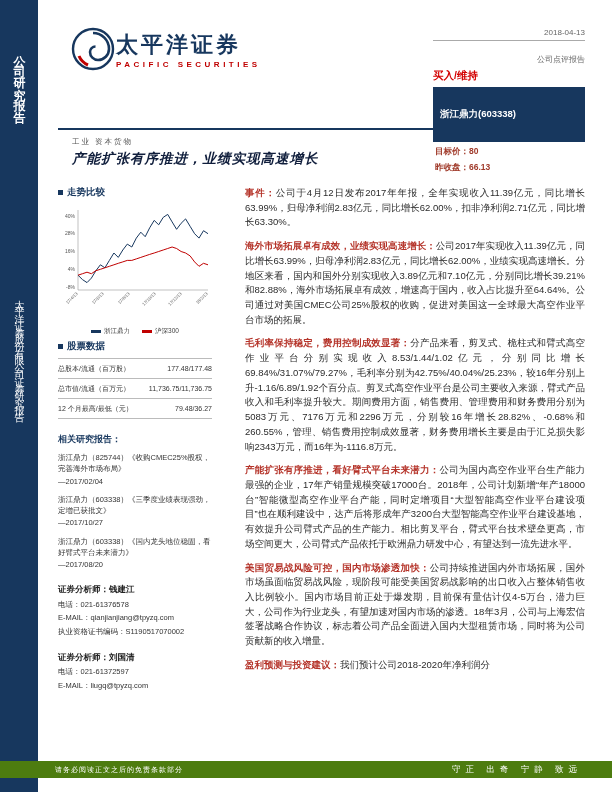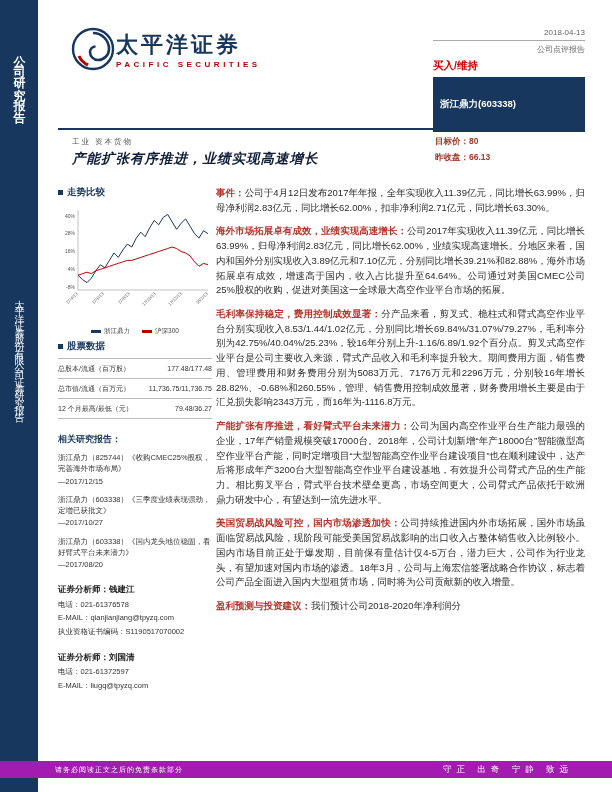--- a/index.html
+++ b/index.html
@@ -18,7 +18,7 @@
   .brand-en{font-size:8px;color:#c00000;letter-spacing:3.5px;margin-top:4px;font-weight:bold}
   .header-right{position:absolute;top:28px;right:27px;width:152px}
   .hr-date{font-size:8px;color:#666;text-align:right;padding-bottom:3px}
-  .hr-type{font-size:8px;color:#666;text-align:right;border-top:1px solid #aaa;padding-top:3px}
+  .hr-type{font-size:8px;color:#666;text-align:right;border-top:1px solid #aaa;padding-top:13px}
   .hr-rating{font-size:10.5px;color:#d30000;font-weight:bold;margin-top:4px}
   .hr-strip{background:#17375e;color:#fff;font-weight:bold;font-size:9.5px;padding:21px 7px;margin-top:4px}
   .hr-kv{font-size:8.5px;color:#a03a2a;font-weight:bold;margin-top:4px;padding-left:2px}

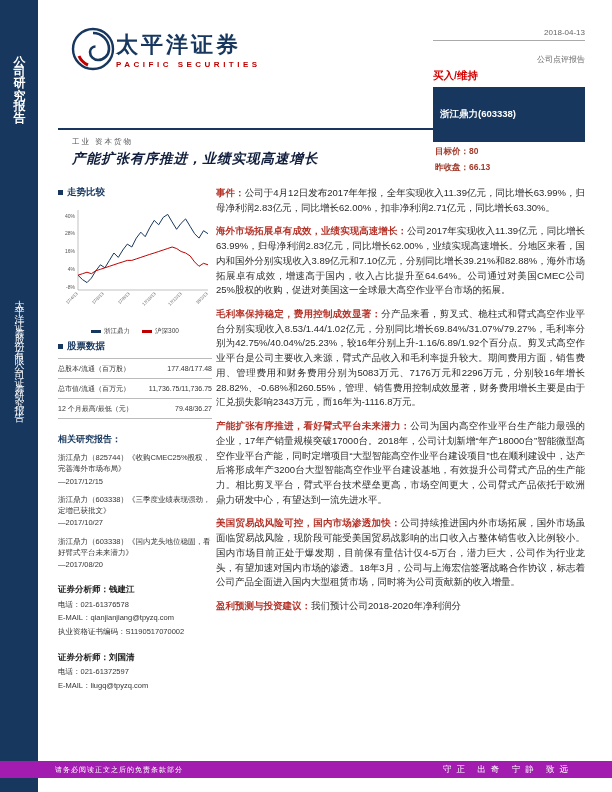--- a/index.html
+++ b/index.html
@@ -27,7 +27,7 @@
   .industry{position:absolute;top:137px;left:72px;font-size:7.5px;color:#555;letter-spacing:2px}
   .doc-title{position:absolute;top:150px;left:72px;font-size:13.5px;font-weight:bold;font-style:italic;color:#101e3c;letter-spacing:1px}
   
-  .cols{position:absolute;top:186px;left:58px;right:27px;bottom:38px;display:flex;gap:4px}
+  .cols{position:absolute;top:186px;left:58px;right:27px;bottom:38px;display:flex;gap:33px}
   .leftcol{width:154px;flex:none}
   .rightcol{flex:1;min-width:0}
   .sec-h{display:flex;align-items:center;gap:4px;color:#17375e;font-weight:bold;font-size:9.5px;margin:0 0 5px}

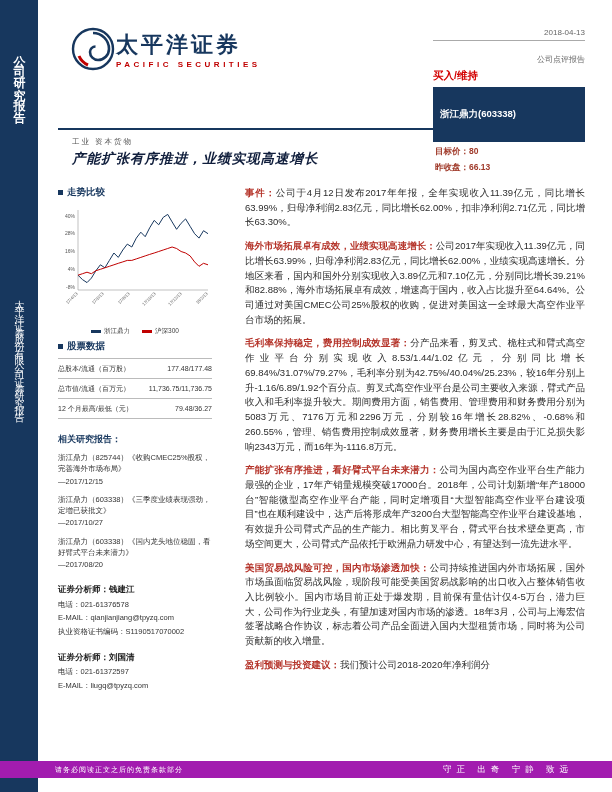--- a/index.html
+++ b/index.html
@@ -149,7 +149,7 @@
     <div class="reports-h">相关研究报告：</div>
     <div class="report">
       <div>浙江鼎力（825744）《收购CMEC25%股权，完善海外市场布局》</div>
-      <div class="rdate">—2017/12/15</div>
+      <div class="rdate">—2017/02/04</div>
     </div>
     <div class="report">
       <div>浙江鼎力（603338）《三季度业绩表现强劲，定增已获批文》</div>

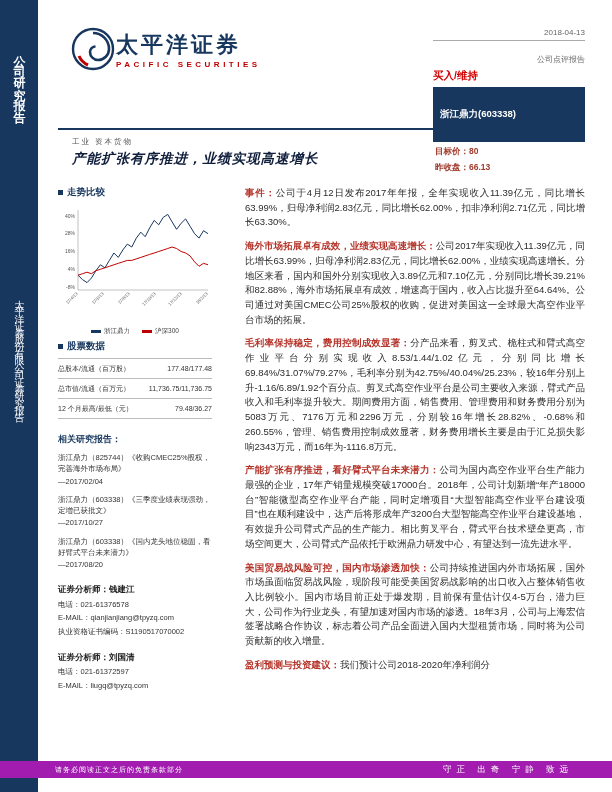--- a/index.html
+++ b/index.html
@@ -48,8 +48,8 @@
   .rightcol p{font-size:9.5px;line-height:1.55;text-align:justify;margin:0 0 9px;color:#2b2b2b}
   .ph{color:#b5342a;font-weight:bold}
   
-  .footer{position:absolute;left:0;right:0;bottom:14px;height:17px;background:#a21caf;color:#fff;
-          display:flex;align-items:center;justify-content:space-between;padding:0 39px 0 55px;box-sizing:border-box}
+  .footer{position:absolute;left:0;right:0;bottom:14px;height:17px;background:#4d7c0f;color:#fff;
+          display:flex;align-items:center;justify-content:space-between;padding:0 30px 0 55px;box-sizing:border-box}
   .f-left{font-size:7px;letter-spacing:1px}
   .f-right{font-size:8.5px;letter-spacing:5px}
   svg text{font-family:"Liberation Sans","DejaVu Sans",sans-serif}

